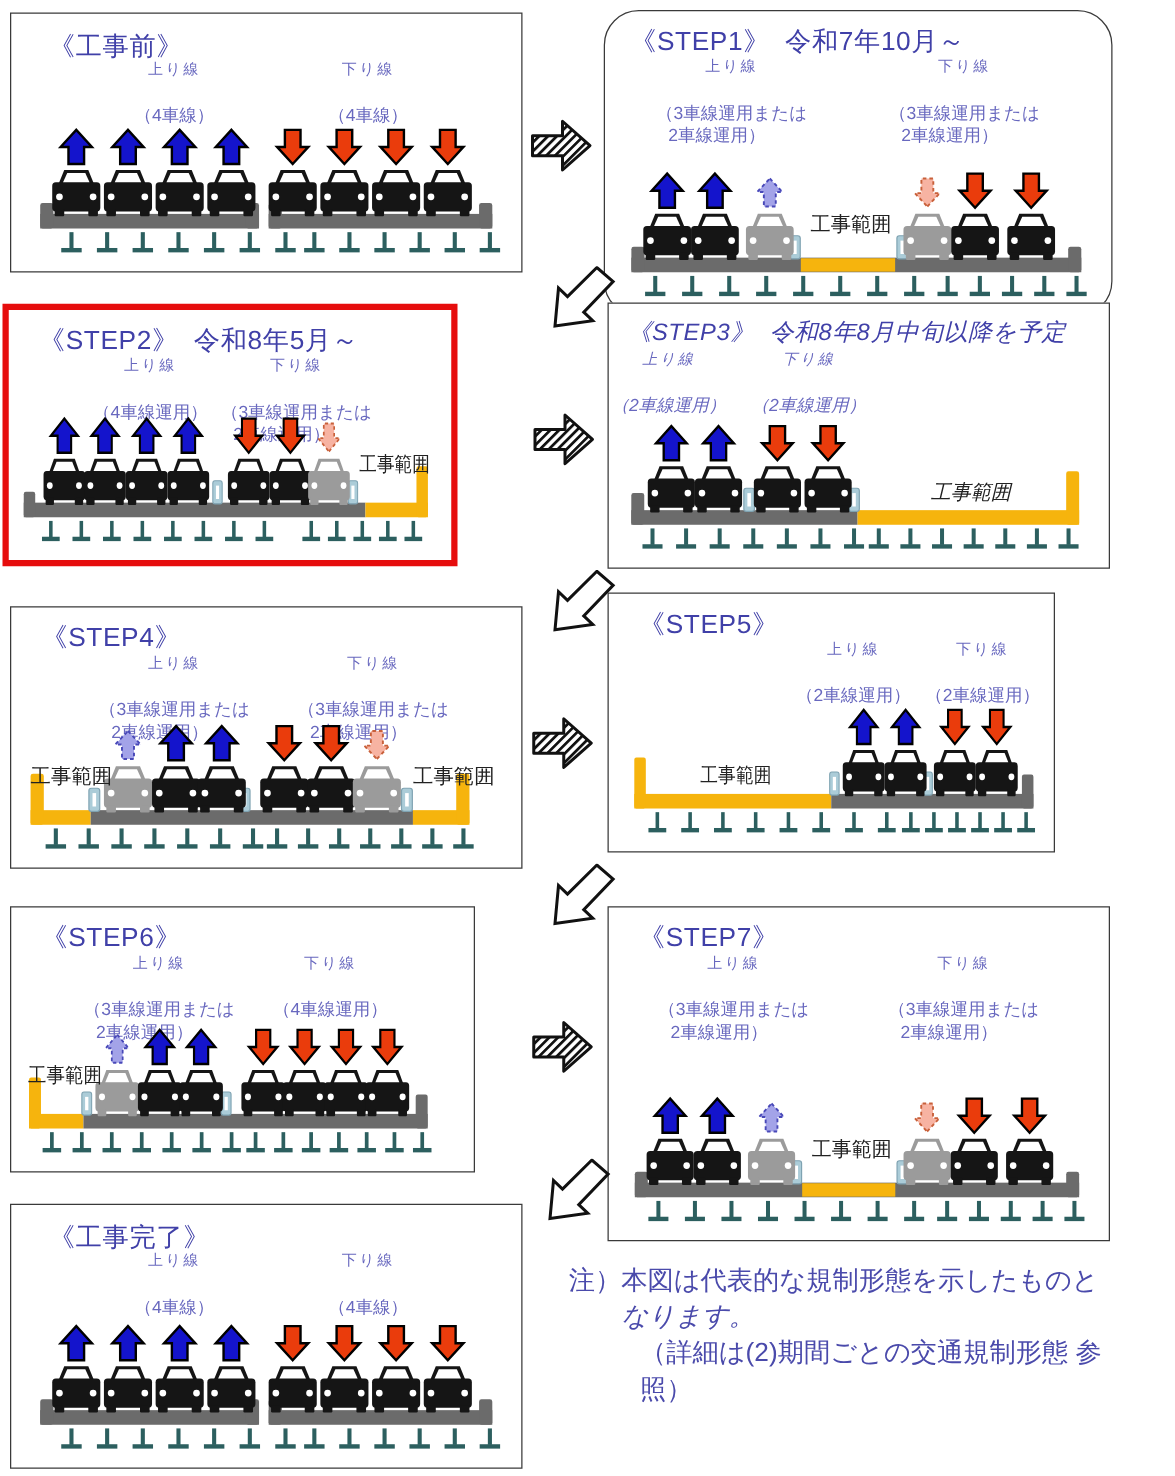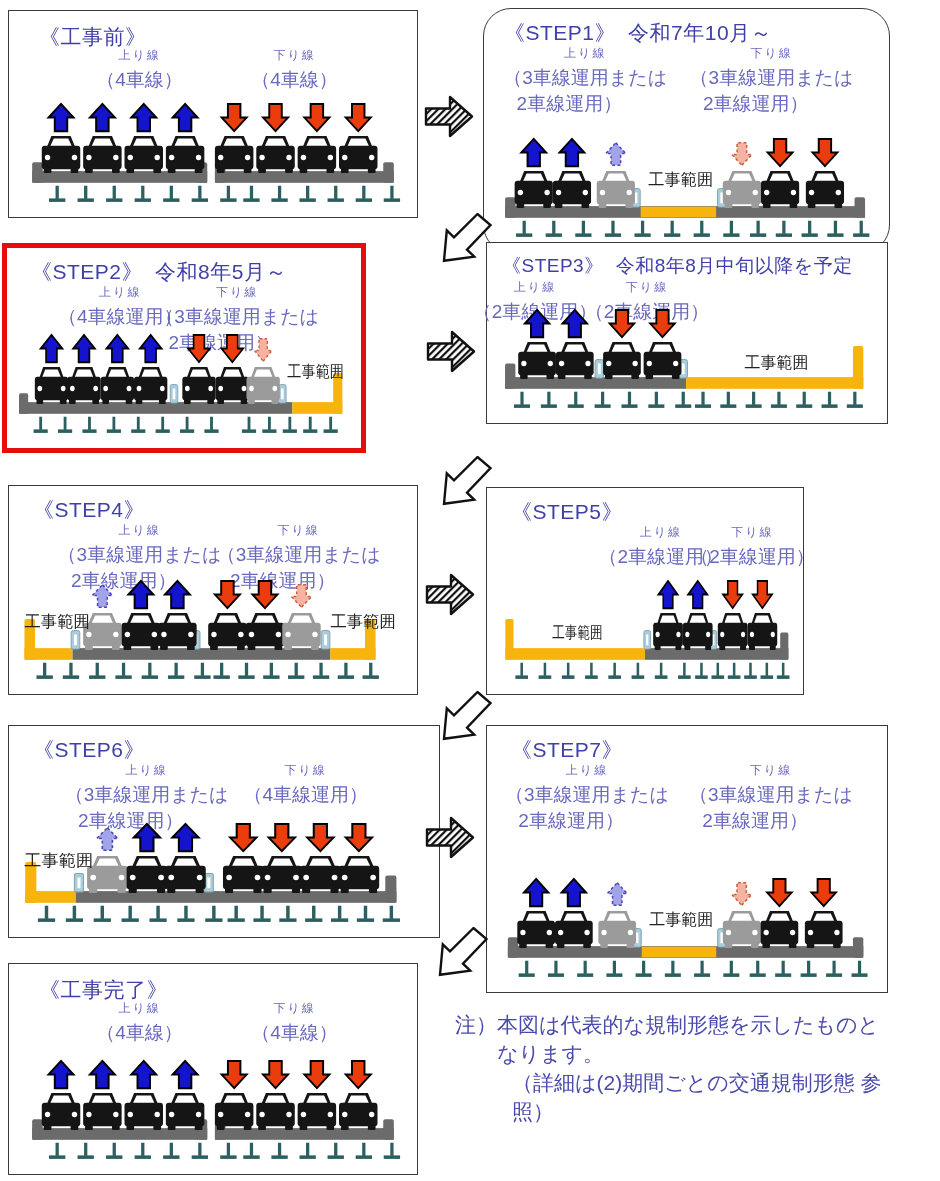--- a/index.html
+++ b/index.html
@@ -19,7 +19,7 @@
   .lane{position:absolute;top:36px;transform:translateX(-50%);text-align:center;
         color:var(--c-lane);white-space:nowrap;}
   .lname{font-size:12px;letter-spacing:2px;}
-  .ldetail{font-size:19px;margin-top:3px;display:inline-block;text-align:left;}
+  .ldetail{font-size:14px;margin-top:20px;display:inline-block;text-align:left;}
   .ldetail .l2{margin-left:.7em;}
   #p-pre .lane-up{left:32%;}   #p-pre .lane-down{left:70%;}
   #p-s1 .lane-up{left:25%;}    #p-s1 .lane-down{left:71%;}

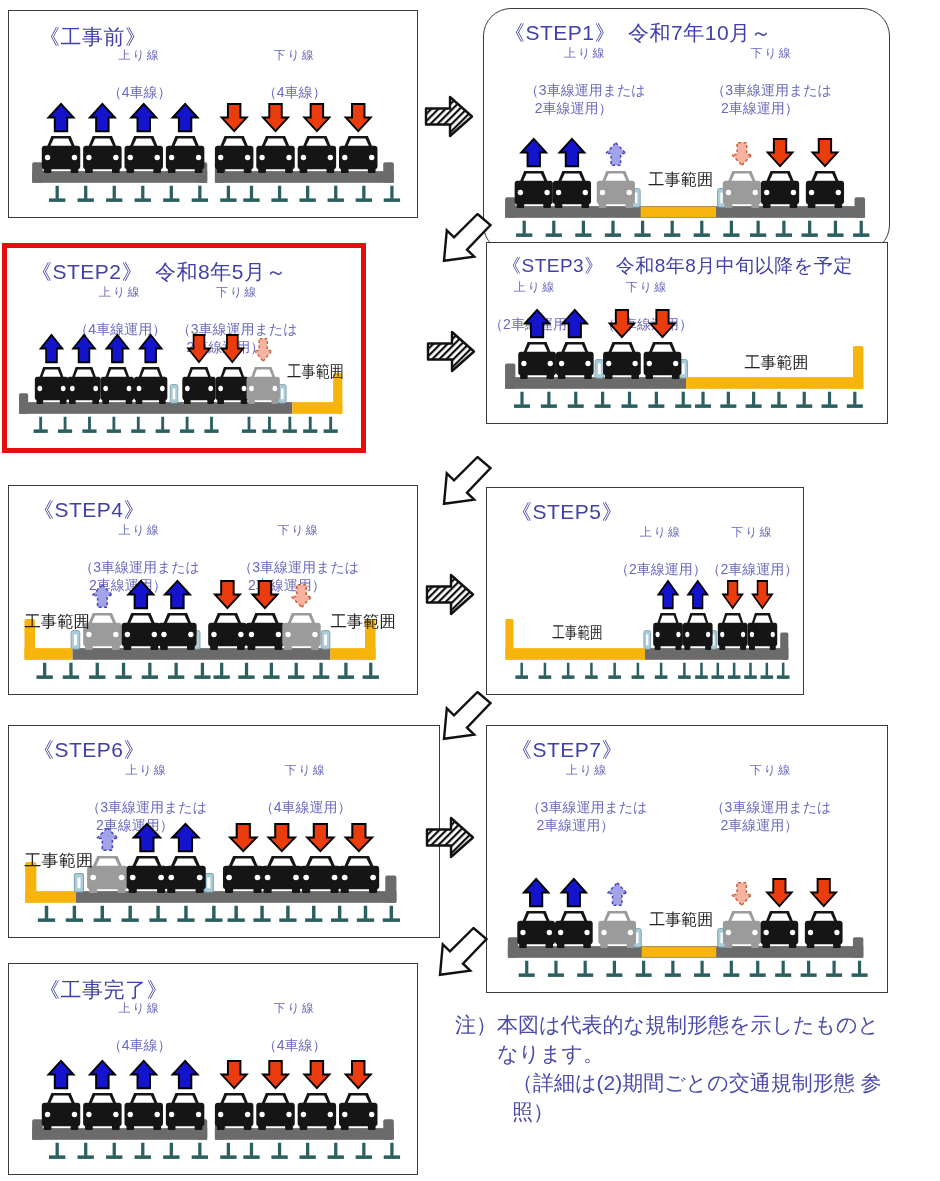--- a/index.html
+++ b/index.html
@@ -36,7 +36,7 @@
   #p-pre {left:8px;  top:10px; width:410px;height:208px;}
   #p-s1  {left:483px;top:8px;  width:407px;height:245px;border-radius:28px;}
   #p-s2  {left:2px;  top:243px;width:364px;height:210px;}
-  #p-s3  {left:486px;top:242px;width:402px;height:182px;}
+  #p-s3  {left:486px;top:242px;width:402px;height:213px;font-style:italic;}
   #p-s4  {left:8px;  top:485px;width:410px;height:210px;}
   #p-s5  {left:486px;top:487px;width:318px;height:208px;}
   #p-s6  {left:8px;  top:725px;width:432px;height:213px;}

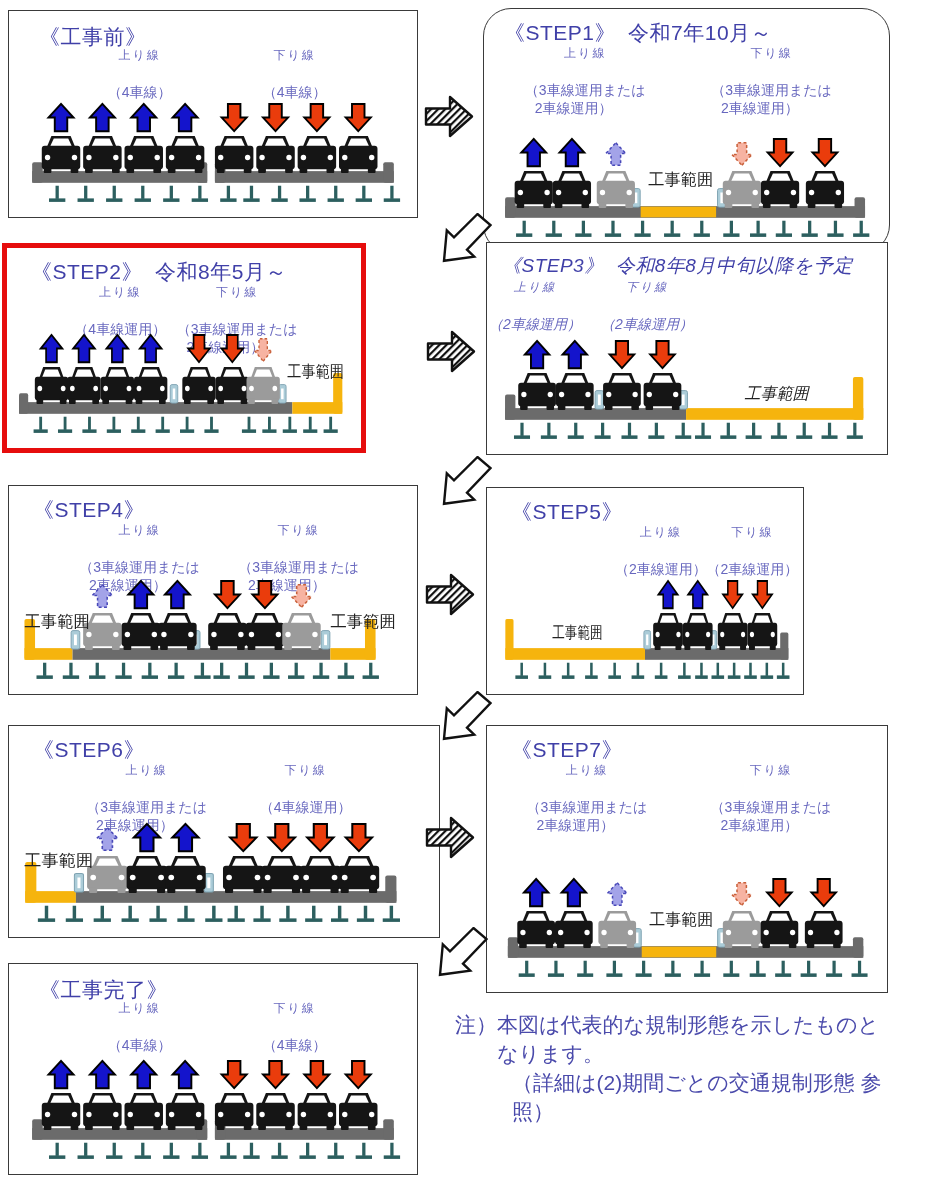--- a/index.html
+++ b/index.html
@@ -38,7 +38,7 @@
   #p-s2  {left:2px;  top:243px;width:364px;height:210px;}
   #p-s3  {left:486px;top:242px;width:402px;height:213px;font-style:italic;}
   #p-s4  {left:8px;  top:485px;width:410px;height:210px;}
-  #p-s5  {left:486px;top:487px;width:318px;height:208px;}
+  #p-s5  {left:486px;top:474px;width:358px;height:208px;}
   #p-s6  {left:8px;  top:725px;width:432px;height:213px;}
   #p-s7  {left:486px;top:725px;width:402px;height:268px;}
   #p-done{left:8px;  top:963px;width:410px;height:212px;}

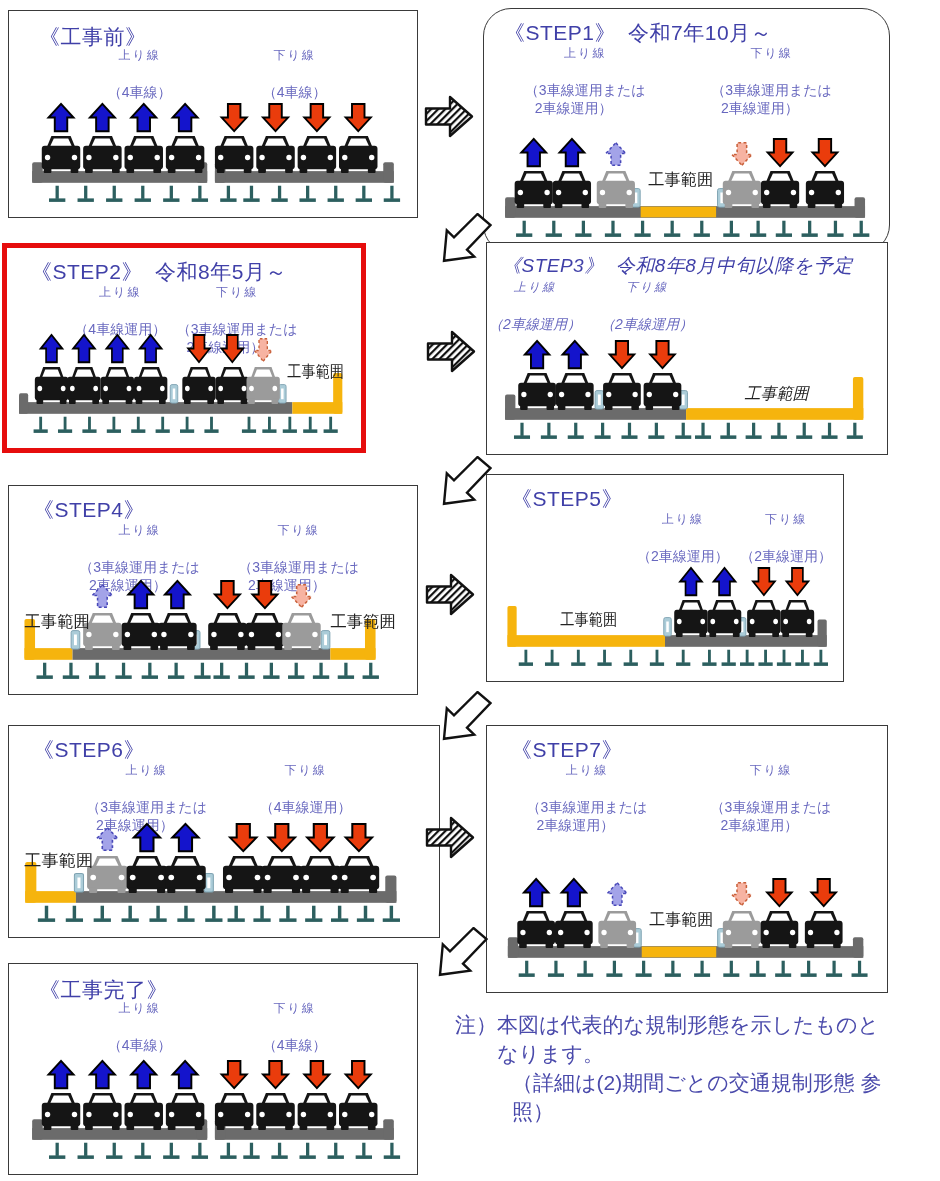--- a/index.html
+++ b/index.html
@@ -39,7 +39,7 @@
   #p-s3  {left:486px;top:242px;width:402px;height:213px;font-style:italic;}
   #p-s4  {left:8px;  top:485px;width:410px;height:210px;}
   #p-s5  {left:486px;top:474px;width:358px;height:208px;}
-  #p-s6  {left:8px;  top:725px;width:432px;height:213px;}
+  #p-s6  {left:8px;  top:725px;width:372px;height:213px;}
   #p-s7  {left:486px;top:725px;width:402px;height:268px;}
   #p-done{left:8px;  top:963px;width:410px;height:212px;}
   

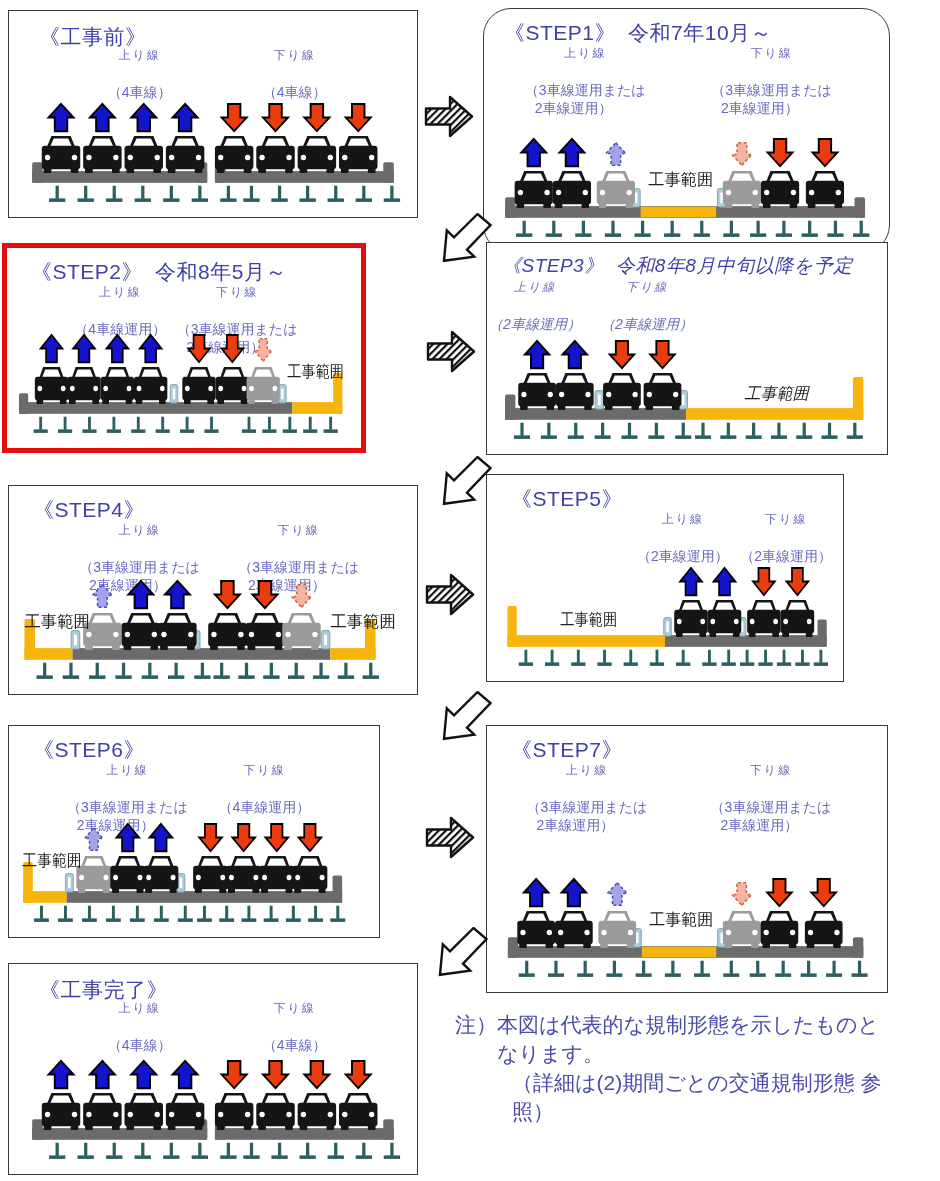--- a/index.html
+++ b/index.html
@@ -53,7 +53,7 @@
   
   .note{position:absolute;left:455px;top:1010px;width:460px;
         color:var(--c-note);font-size:21px;line-height:29px;}
-  .note .n2{padding-left:42px;}
+  .note .n2{padding-left:42px;font-style:italic;}
   .note .n3{padding-left:57px;}
 </style>
 </head>

